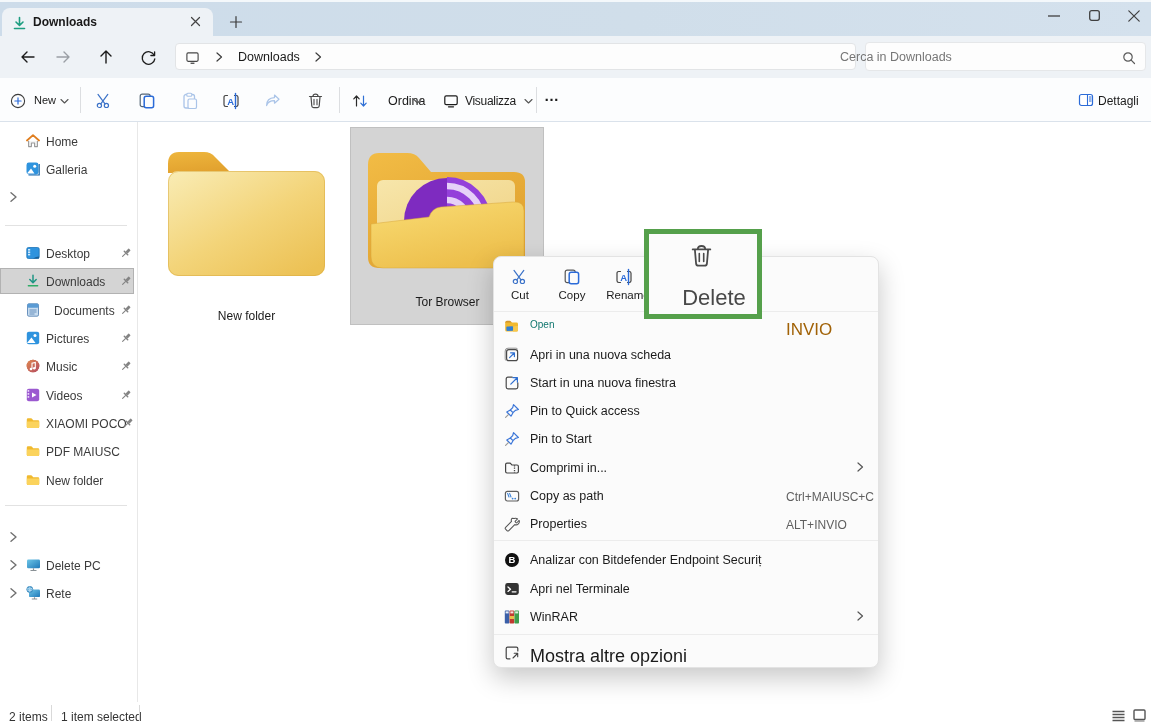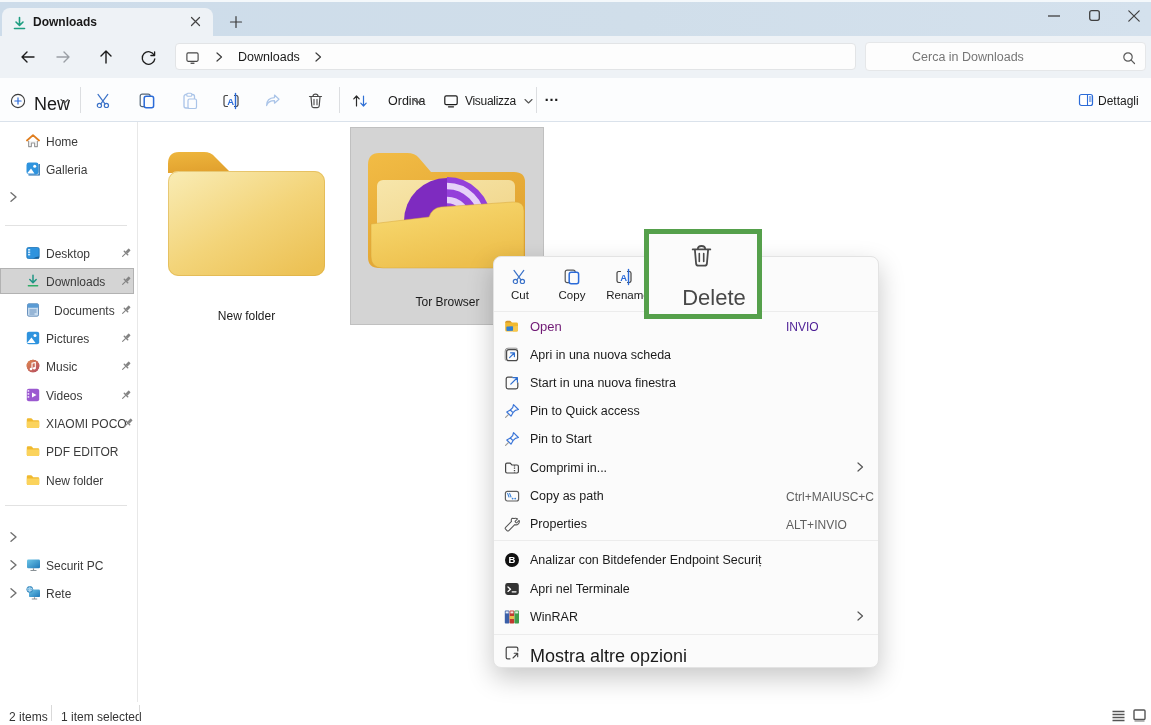--- a/index.html
+++ b/index.html
@@ -62,7 +62,7 @@
   </svg>
 
 <div class="abs" style="left:865px;top:42px;width:281px;height:29px;background:#fdfdfd;border:1px solid #e5e7e9;border-radius:4px"></div>
-<div class="abs" style="left:912px;top:50px;font-size:12.5px;color:#767676">Cerca in Downloads</div>
+<div class="abs" style="left:840px;top:50px;font-size:12.5px;color:#767676">Cerca in Downloads</div>
 <svg class="abs" style="left:1122px;top:51px" width="14" height="14" viewBox="0 0 14 14">
     <circle cx="6" cy="6" r="4.2" fill="none" stroke="#5a5a5a" stroke-width="1.2"></circle>
     <path d="M9.2 9.2 L12.5 12.5" stroke="#5a5a5a" stroke-width="1.2" stroke-linecap="round"></path>

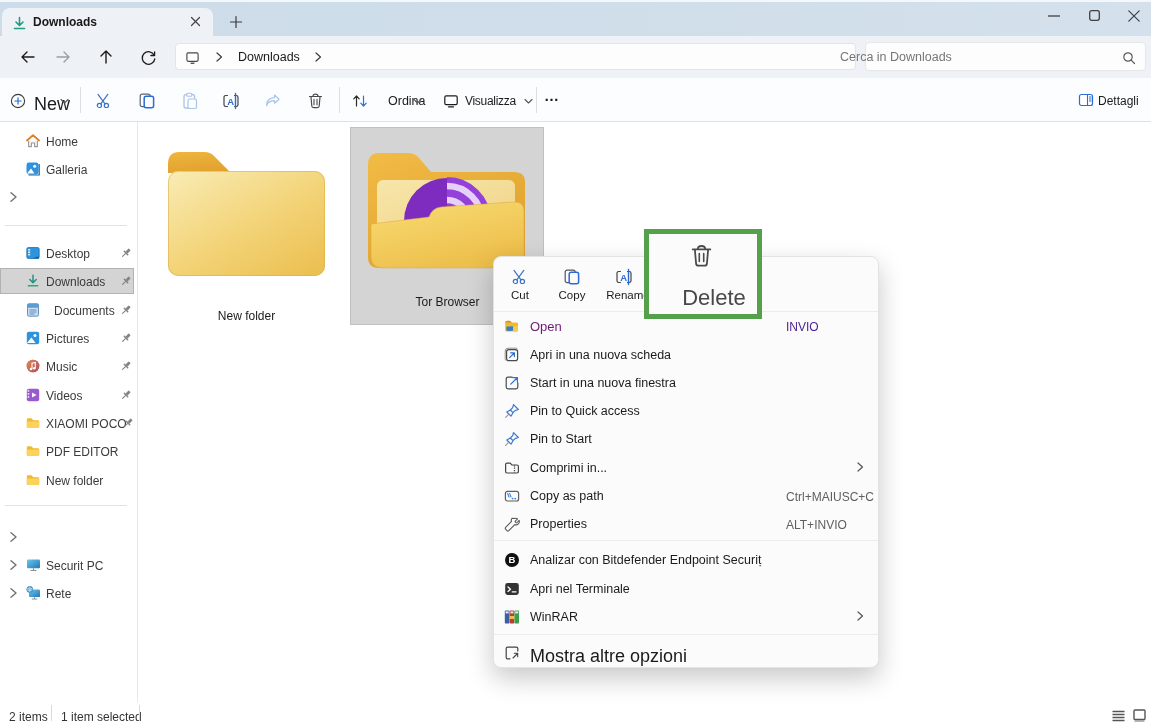--- a/index.html
+++ b/index.html
@@ -73,7 +73,7 @@
     <circle cx="8" cy="8" r="6.6" fill="none" stroke="#3c3c3c" stroke-width="1.1"></circle>
     <path d="M8 4.9 V11.1 M4.9 8 H11.1" stroke="#2b6bd8" stroke-width="1.2" stroke-linecap="round"></path>
   </svg>
-<div class="abs" style="left:34px;top:94px;font-size:18px;color:#1b1b1b">New</div>
+<div class="abs" style="left:34px;top:94px;font-size:11px;color:#1b1b1b">New</div>
 <svg class="abs" style="left:60px;top:98px" width="9" height="7" viewBox="0 0 9 7">
     <path d="M1 1.5 L4.5 5 L8 1.5" stroke="#555" stroke-width="1.1" fill="none" stroke-linecap="round" stroke-linejoin="round"></path>
   </svg>

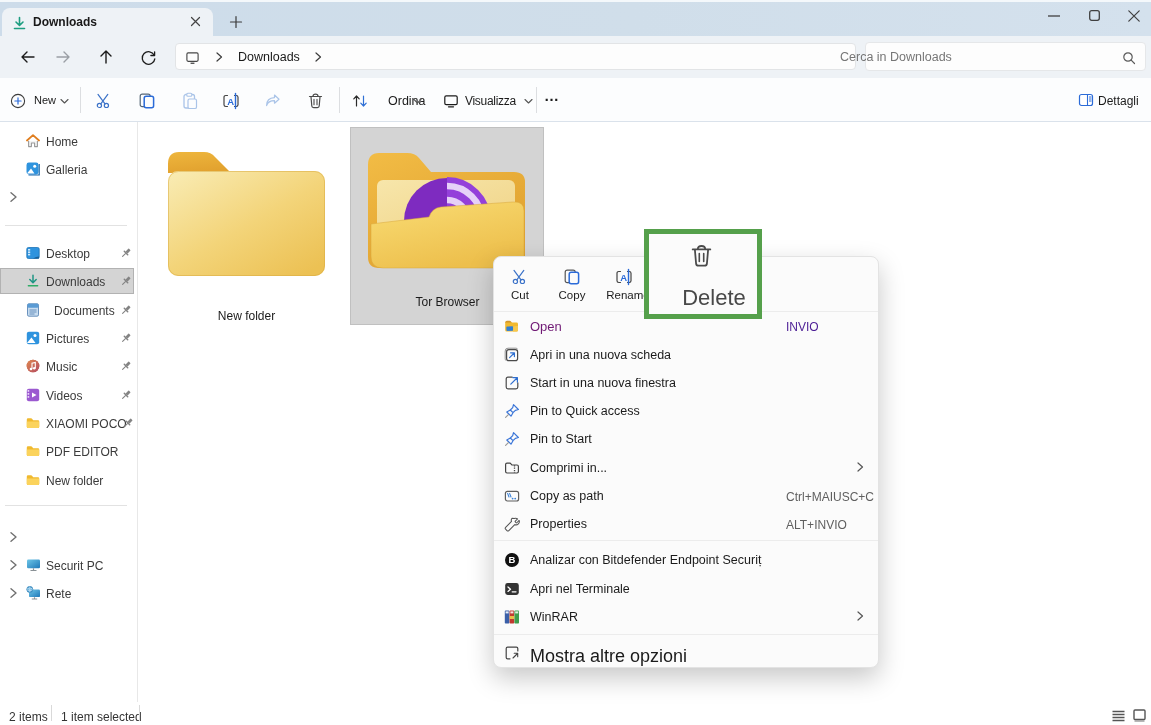--- a/index.html
+++ b/index.html
@@ -406,7 +406,7 @@
   <rect x="2.4" y="8.4" width="6.8" height="4.4" rx="1" fill="#2f7fd6" transform="rotate(-3 5.8 10.6)"></rect>
   <path d="M9.2 8.6 Q11 7.6 14 8 V12 Q14 13.5 12.6 13.5 H9 Z" fill="#f6c84e"></path>
 </svg>
-<div class="abs" style="left:530px;top:319px;font-size:13px;color:#701a75">Open</div>
+<div class="abs" style="left:530px;top:319px;font-size:10px;color:#0f766e">Open</div>
 <div class="abs" style="left:786px;top:320px;font-size:12px;color:#4c1d95">INVIO</div>
 <svg class="abs" style="left:504px;top:347px" width="16" height="16" viewBox="0 0 16 16">
   <rect x="2.6" y="2.6" width="11" height="11" rx="2.2" fill="none" stroke="#4a4a4a" stroke-width="1.2"></rect>

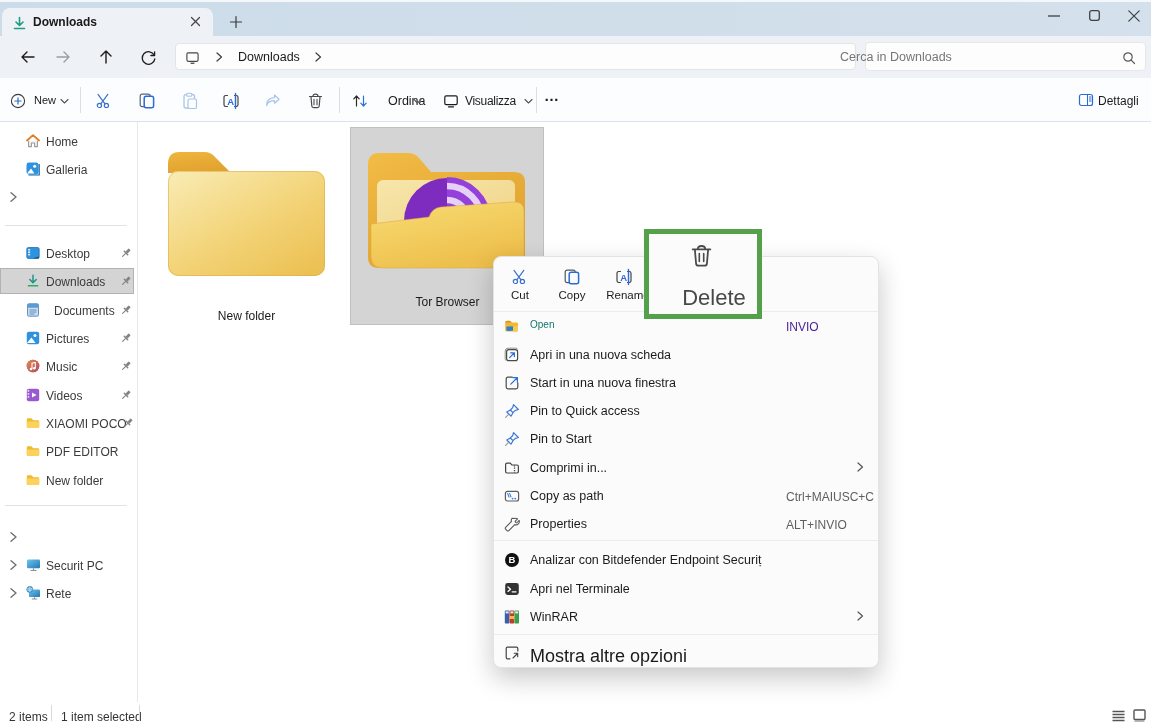--- a/index.html
+++ b/index.html
@@ -407,7 +407,7 @@
   <path d="M9.2 8.6 Q11 7.6 14 8 V12 Q14 13.5 12.6 13.5 H9 Z" fill="#f6c84e"></path>
 </svg>
 <div class="abs" style="left:530px;top:319px;font-size:10px;color:#0f766e">Open</div>
-<div class="abs" style="left:786px;top:320px;font-size:12px;color:#4c1d95">INVIO</div>
+<div class="abs" style="left:786px;top:320px;font-size:17px;color:#a16207">INVIO</div>
 <svg class="abs" style="left:504px;top:347px" width="16" height="16" viewBox="0 0 16 16">
   <rect x="2.6" y="2.6" width="11" height="11" rx="2.2" fill="none" stroke="#4a4a4a" stroke-width="1.2"></rect>
   <path d="M2 13.6 Q1.2 12.8 1.2 11.6 V4 Q1.2 1.2 4 1.2 H11.6 Q12.8 1.2 13.6 2" fill="none" stroke="#4a4a4a" stroke-width="1" opacity="0.6"></path>

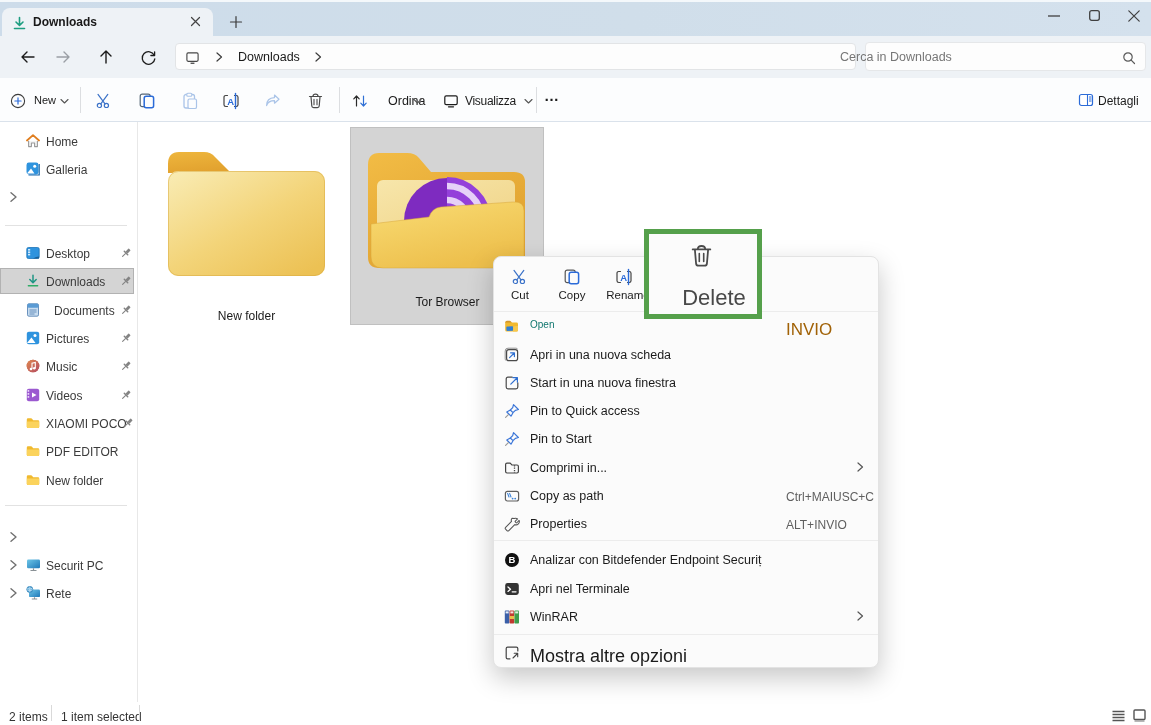--- a/index.html
+++ b/index.html
@@ -228,7 +228,7 @@
   <path d="M0.8 3.5 Q0.8 2.3 2 2.3 H5 Q5.8 2.3 6.2 2.9 L7.2 4.2 H12 Q13.2 4.2 13.2 5.4 V10.8 Q13.2 12 12 12 H2 Q0.8 12 0.8 10.8 Z" fill="#f0b92e"></path>
   <path d="M0.8 5.6 H13.2 V10.8 Q13.2 12 12 12 H2 Q0.8 12 0.8 10.8 Z" fill="#fbd35c"></path>
 </svg>
-<div class="abs" style="left:46px;top:445px;color:#3b3b3b">PDF EDITOR</div>
+<div class="abs" style="left:46px;top:445px;color:#3b3b3b">PDF MAIUSC</div>
 
 <svg class="abs" style="left:26px;top:473px" width="14" height="14" viewBox="0 0 14 14">
   <path d="M0.8 3.5 Q0.8 2.3 2 2.3 H5 Q5.8 2.3 6.2 2.9 L7.2 4.2 H12 Q13.2 4.2 13.2 5.4 V10.8 Q13.2 12 12 12 H2 Q0.8 12 0.8 10.8 Z" fill="#f0b92e"></path>

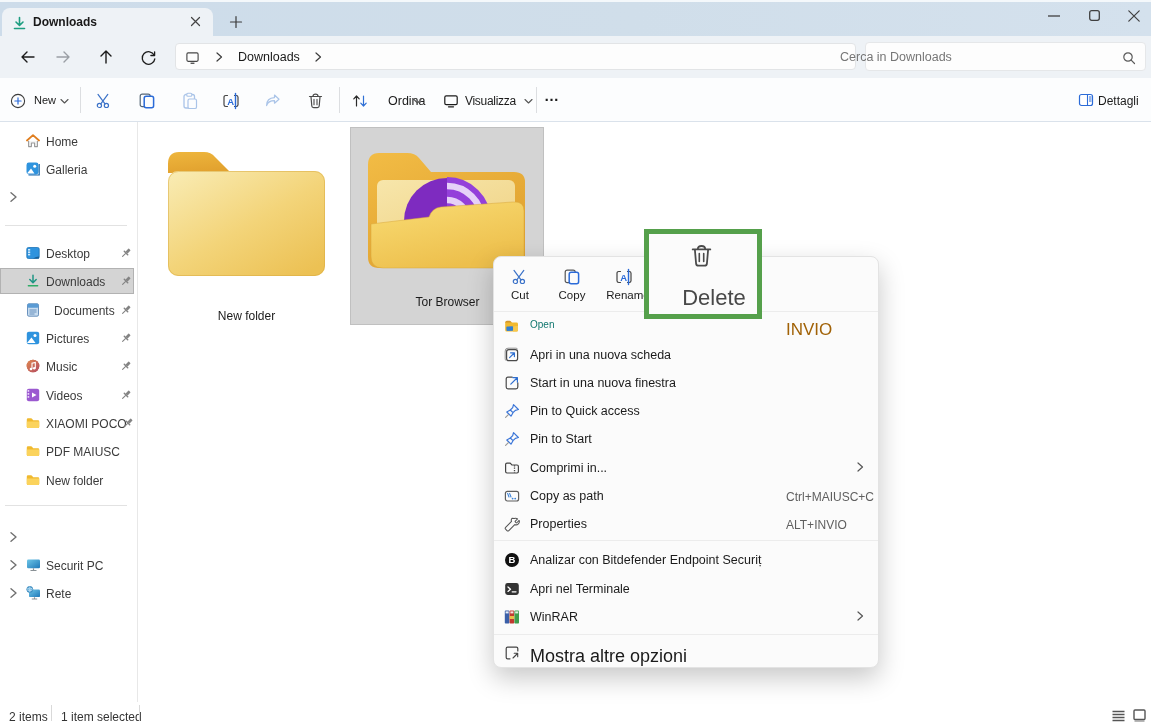--- a/index.html
+++ b/index.html
@@ -254,7 +254,7 @@
       </linearGradient>
     </defs>
 </svg>
-<div class="abs" style="left:46px;top:559px;color:#3b3b3b">Securit PC</div>
+<div class="abs" style="left:46px;top:559px;color:#3b3b3b">Delete PC</div>
 
 <svg class="abs" style="left:7px;top:587px" width="12" height="12" viewBox="0 0 12 12">
     <path d="M4 1.8 L9 6 L4 10.2" stroke="#707070" stroke-width="1.4" fill="none" stroke-linecap="round" stroke-linejoin="round"></path>

